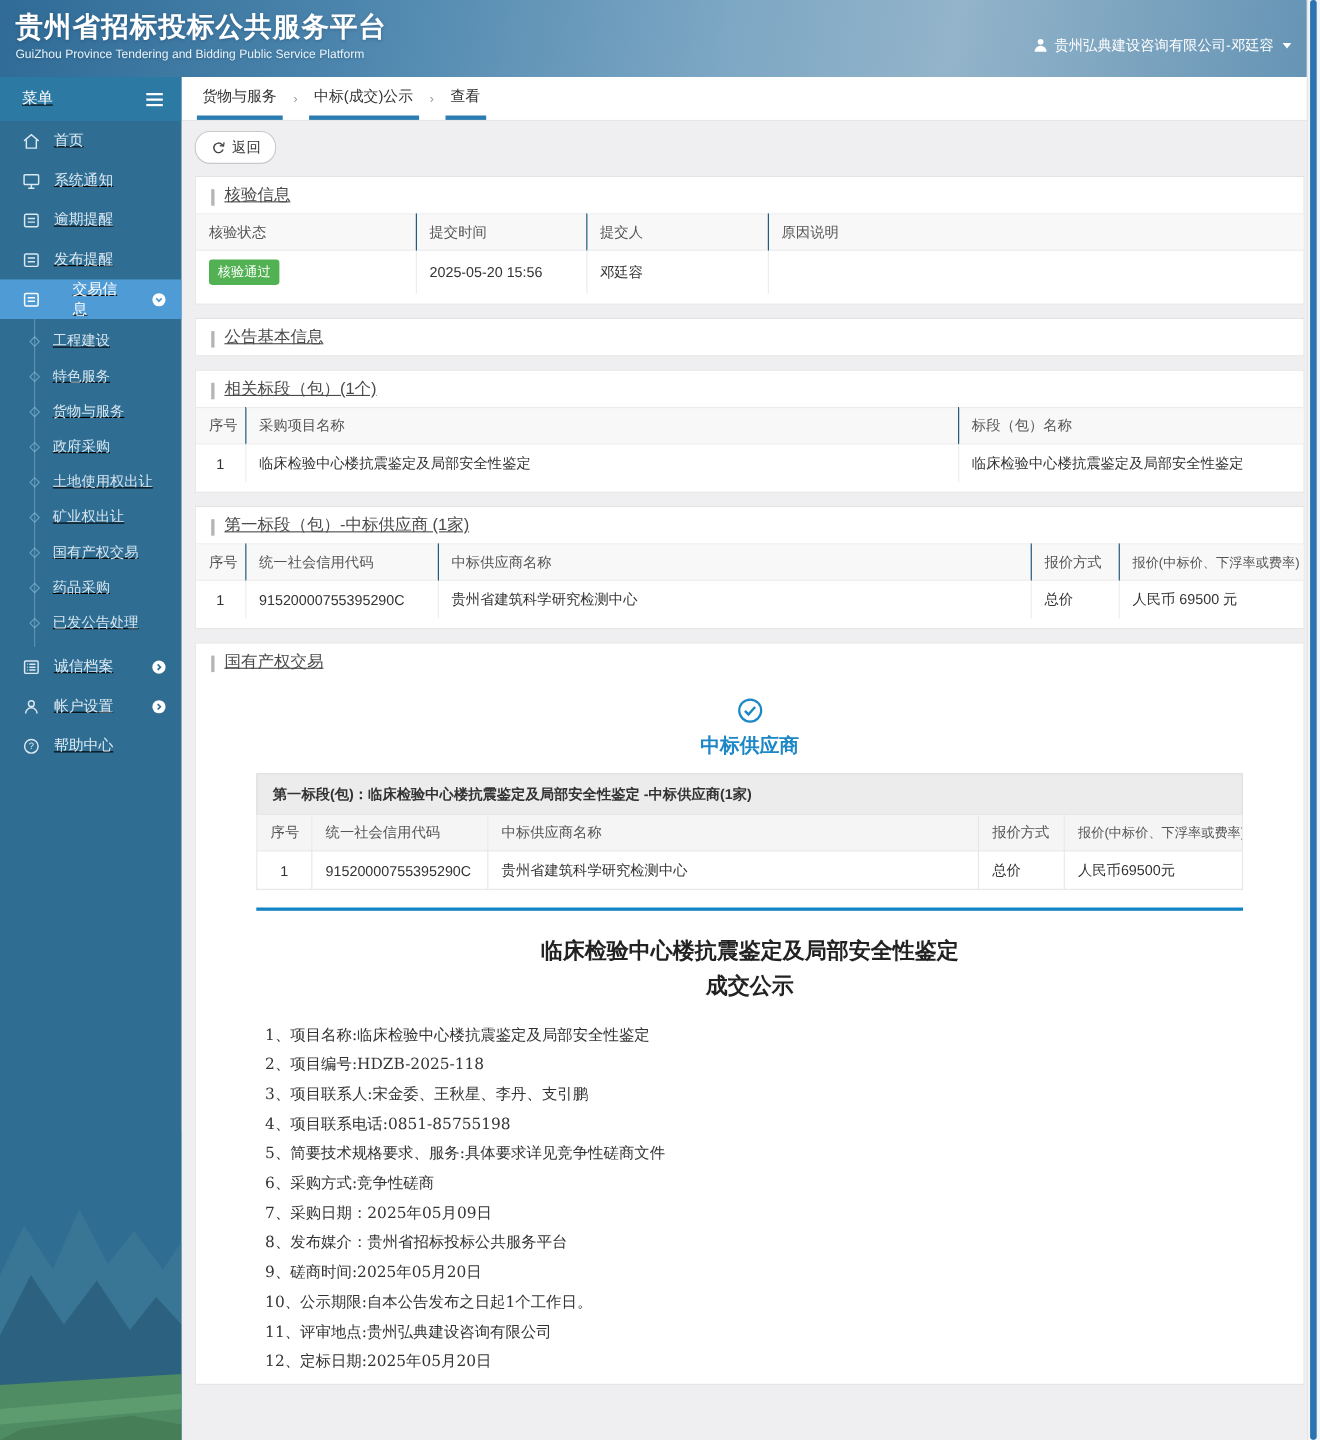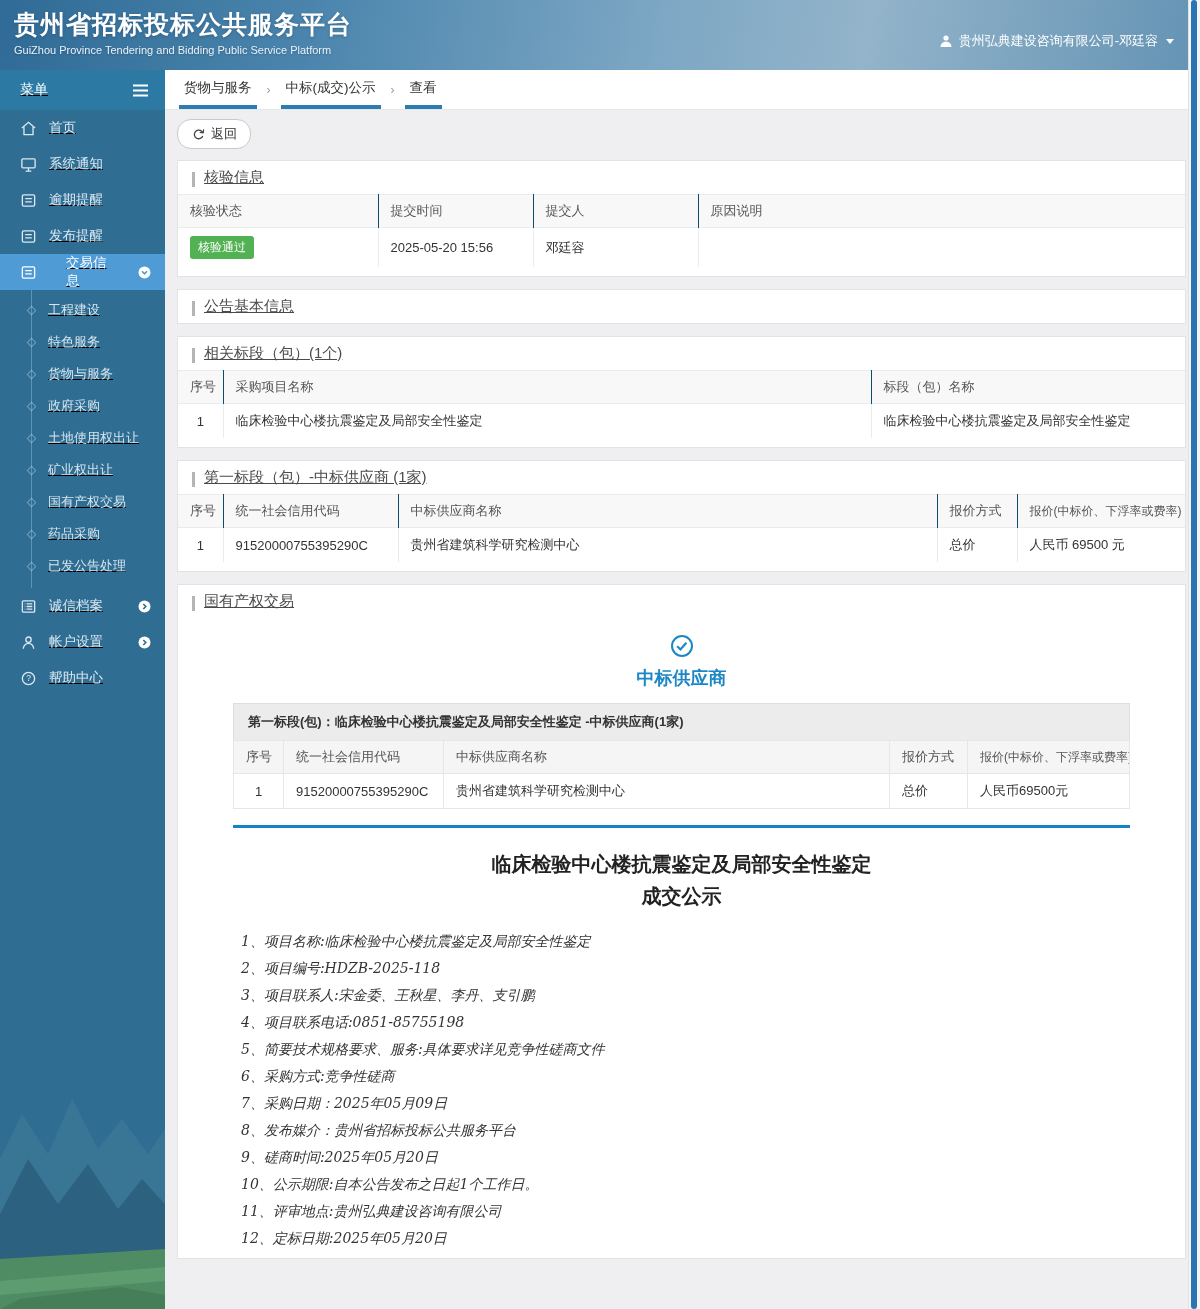--- a/index.html
+++ b/index.html
@@ -74,7 +74,7 @@
   .doc-title { text-align:center; font-size:20px; font-weight:bold; color:#222; line-height:32px;
     font-family:"DejaVu Sans","Liberation Sans",sans-serif; }
   .doc-title.first { margin-top:20px; }
-  .doc-body { padding:10px 8px 0; font-family:"DejaVu Serif","Liberation Serif",serif;font-style:italic; }
+  .doc-body { padding:10px 8px 0; font-family:"DejaVu Serif","Liberation Serif",serif; }
   .doc-item { font-size:14px; color:#333; margin:12px 0; line-height:15px; }
 
   

